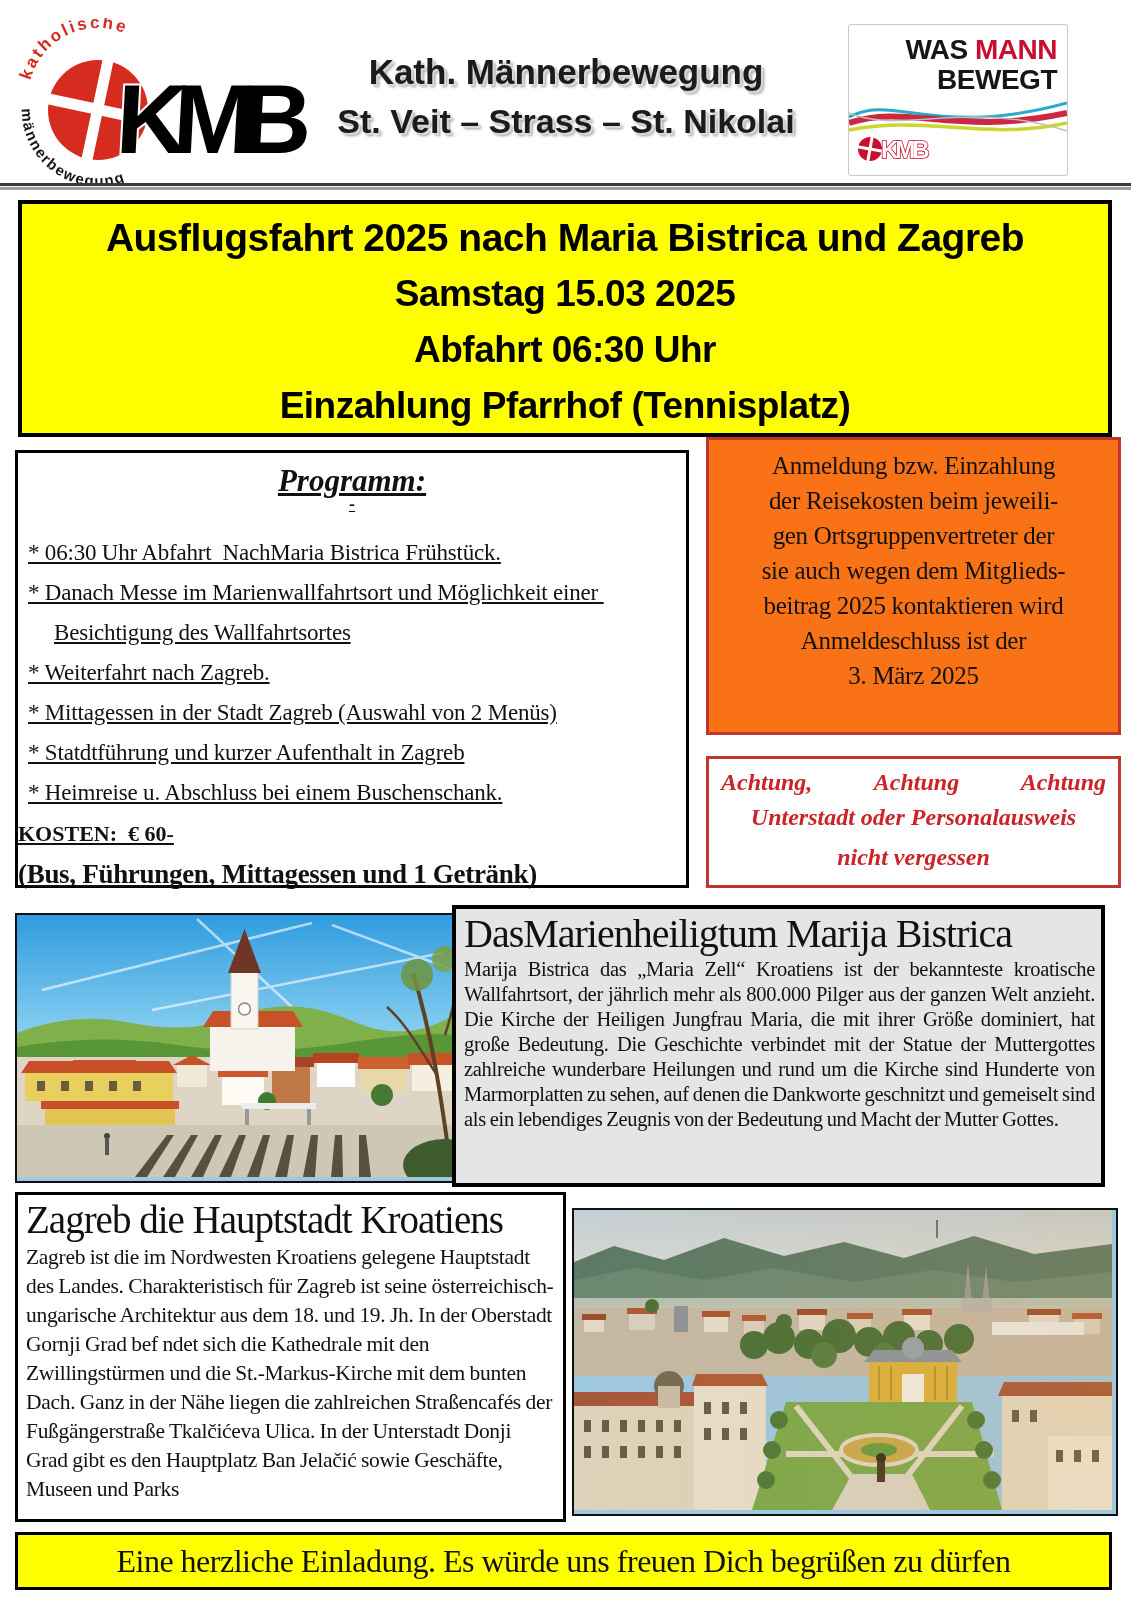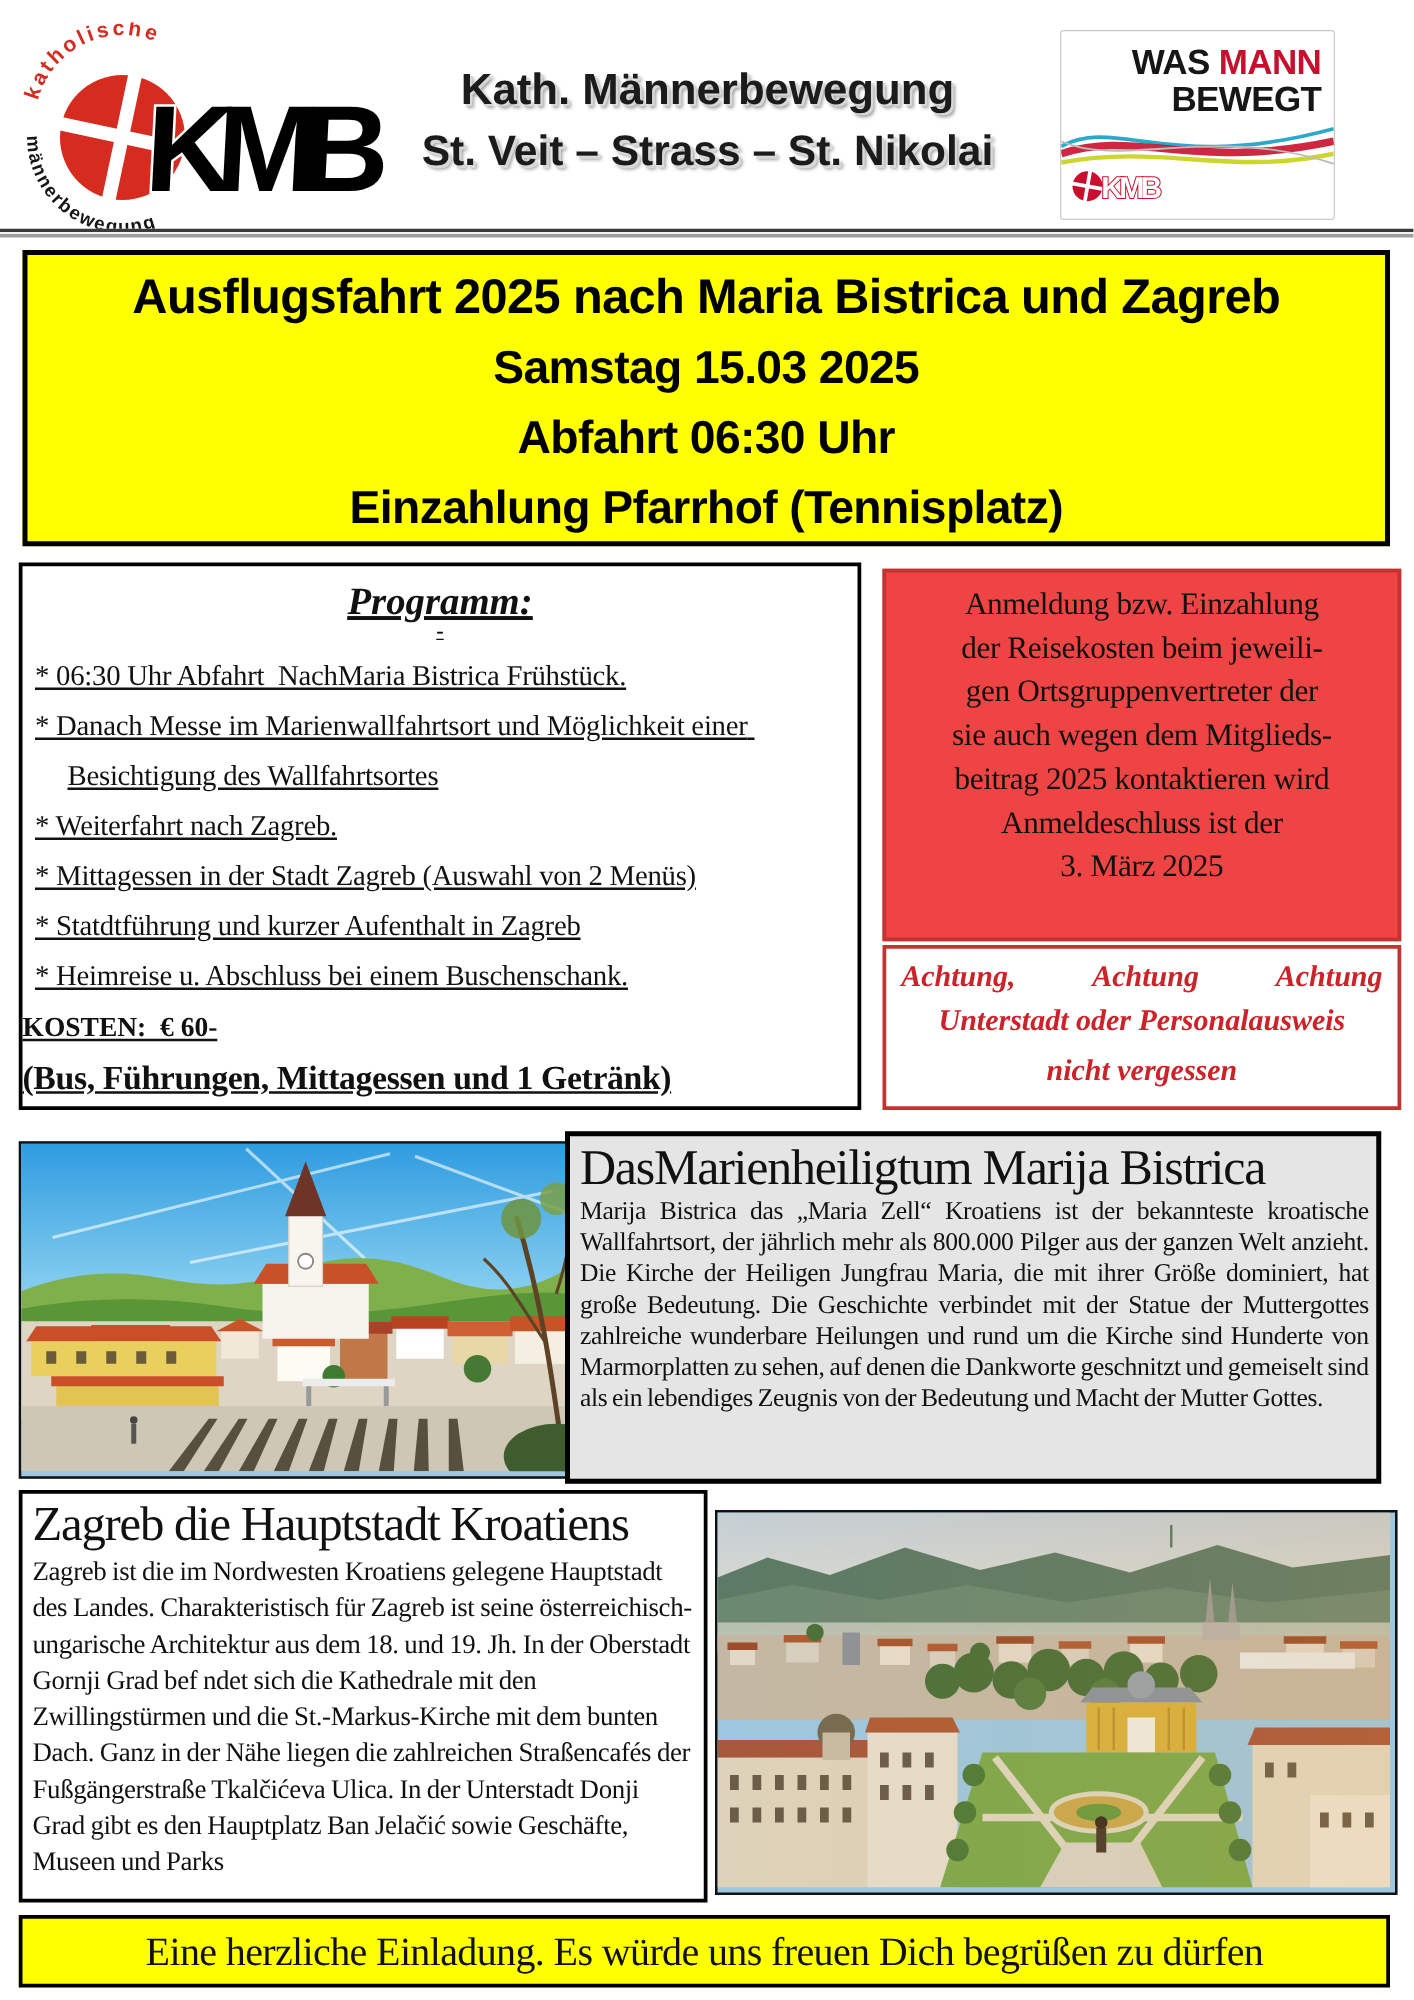--- a/index.html
+++ b/index.html
@@ -44,7 +44,7 @@
   .program-cost-note{font-size:27px;font-weight:bold;margin-top:12px;letter-spacing:-0.3px;}
 
   
-  .reg-box{left:706px;top:455px;width:409px;height:292px;border:3px solid var(--box-red);background:#ef4444;}
+  .reg-box{left:706px;top:437px;width:409px;height:292px;border:3px solid var(--box-red);background:#f97316;}
   .reg-lines{margin-top:8px;text-align:center;}
   .reg-line{font-size:25px;line-height:35px;letter-spacing:-0.3px;}
   .warn-box{left:706px;top:756px;width:409px;height:126px;border:3px solid var(--box-red);background:#fff;

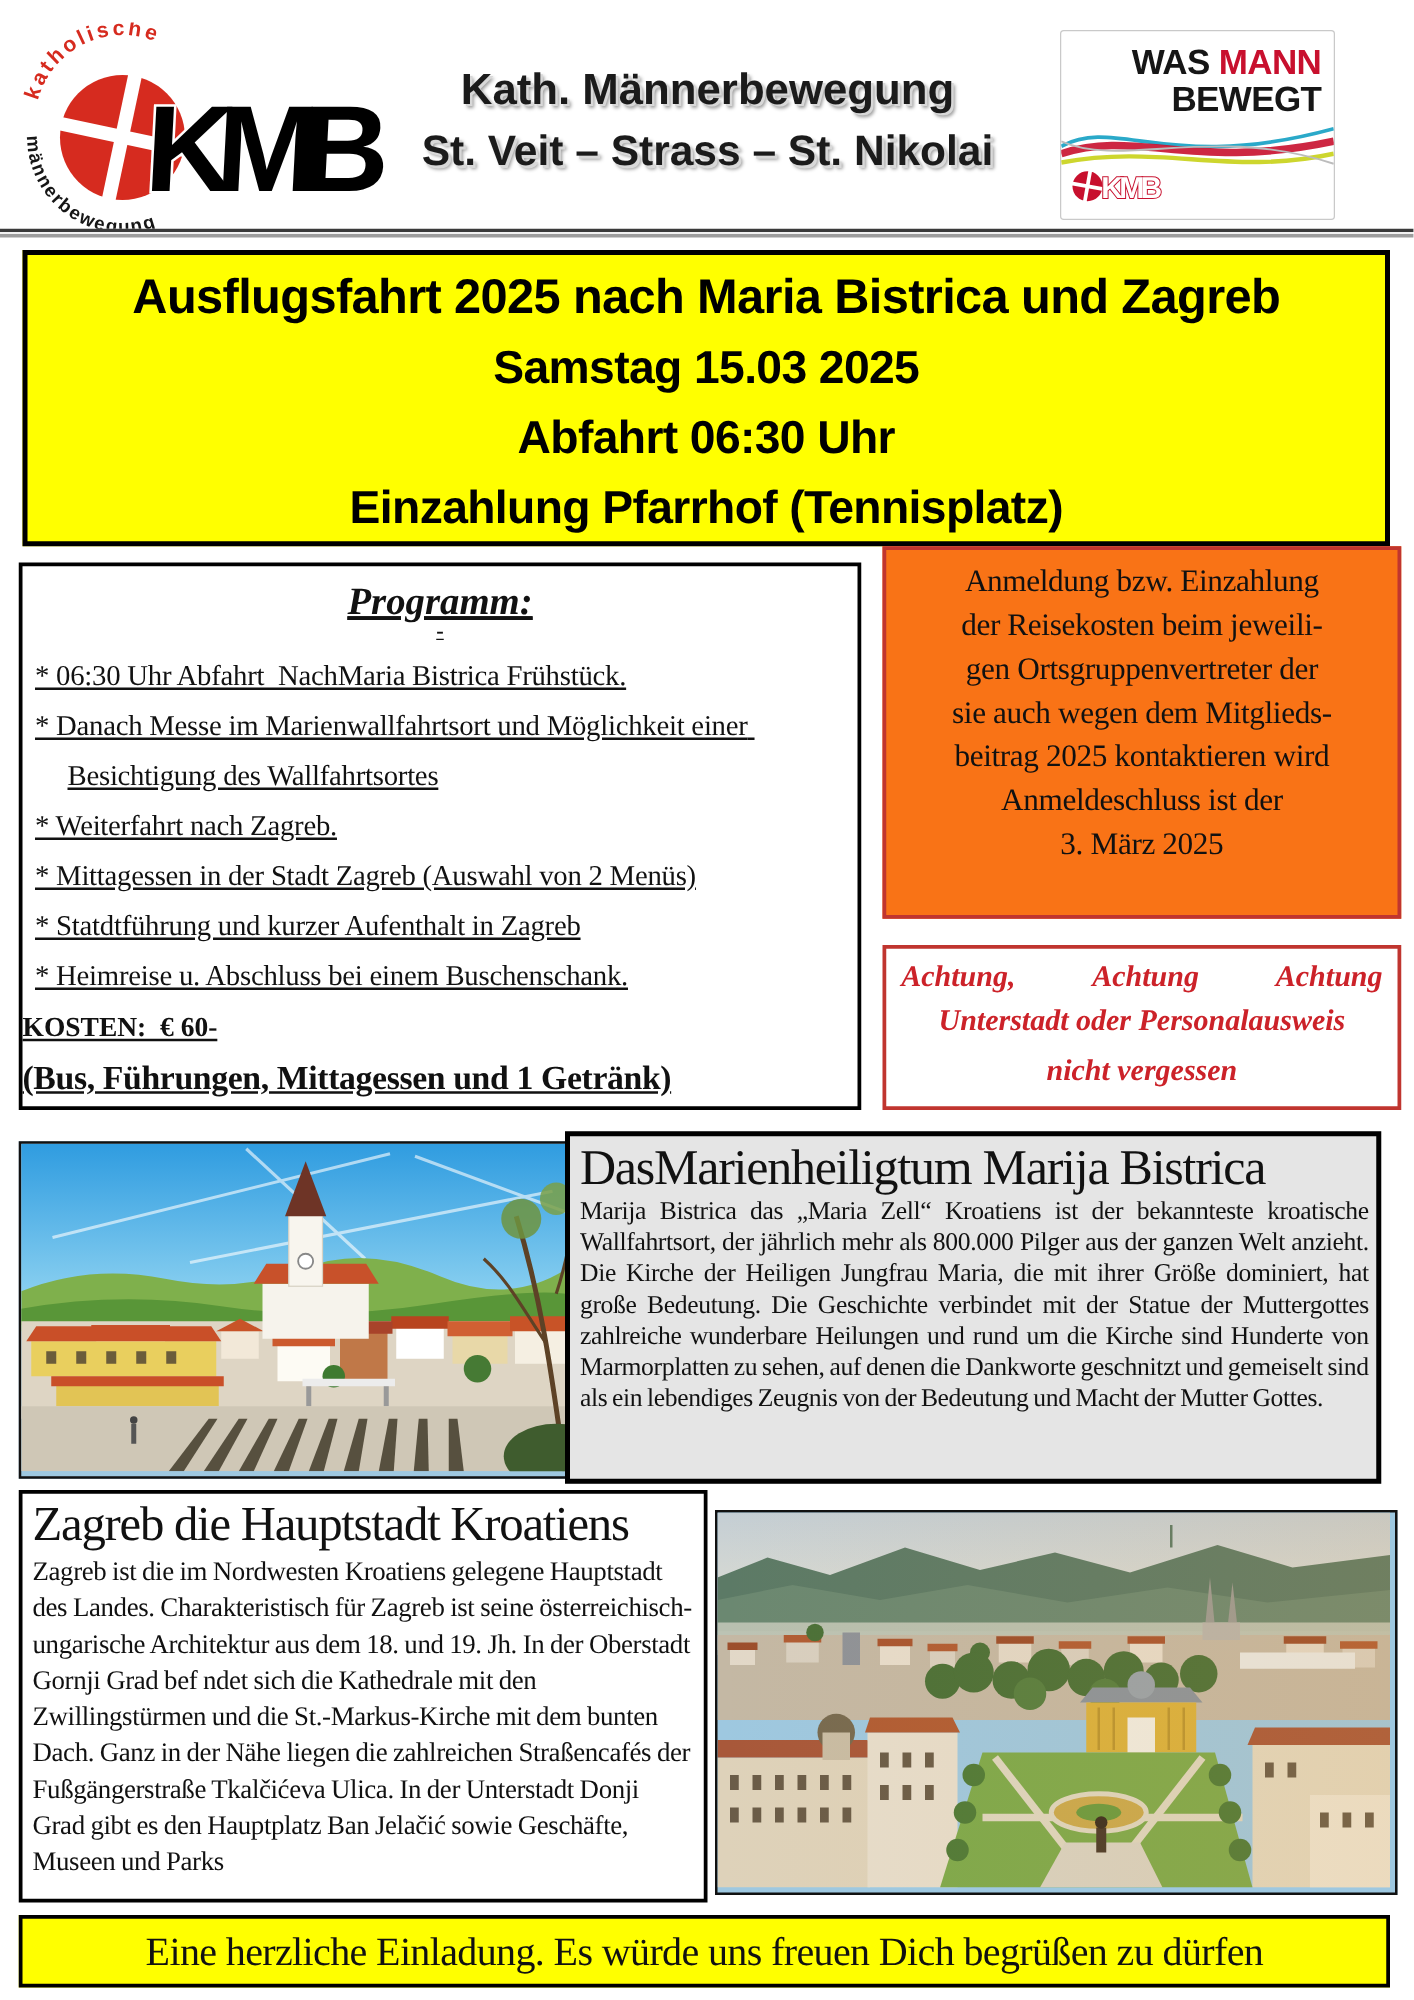--- a/index.html
+++ b/index.html
@@ -38,7 +38,7 @@
   .program-box{left:15px;top:450px;width:668px;height:432px;border:3px solid #000;background:#fff;text-decoration:underline;}
   .program-title{margin-top:10px;text-align:center;font-size:31px;font-weight:bold;font-style:italic;text-decoration:underline;}
   .program-mark{text-align:center;font-size:18px;line-height:10px;font-weight:bold;}
-  .prog-items{margin:12px 8px 0 10px;}
+  .prog-items{margin:24px 8px 0 10px;}
   .prog-item{font-size:23px;line-height:40px;padding-left:26px;text-indent:-26px;white-space:pre-wrap;letter-spacing:-0.2px;}
   .program-cost{text-align:left;font-size:22px;font-weight:bold;margin-top:8px;white-space:pre-wrap;}
   .program-cost-note{font-size:27px;font-weight:bold;margin-top:12px;letter-spacing:-0.3px;}

